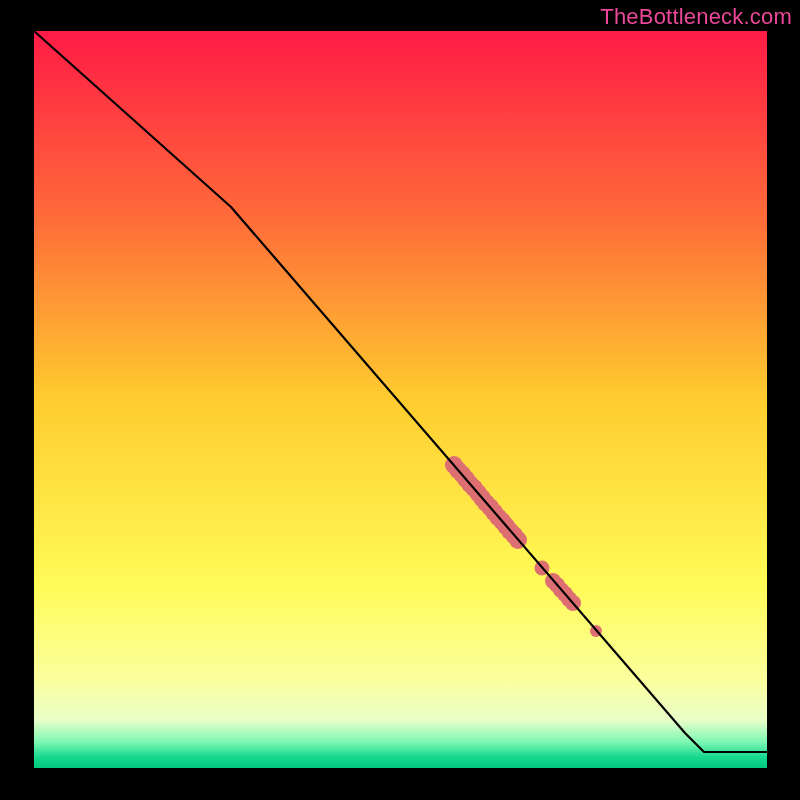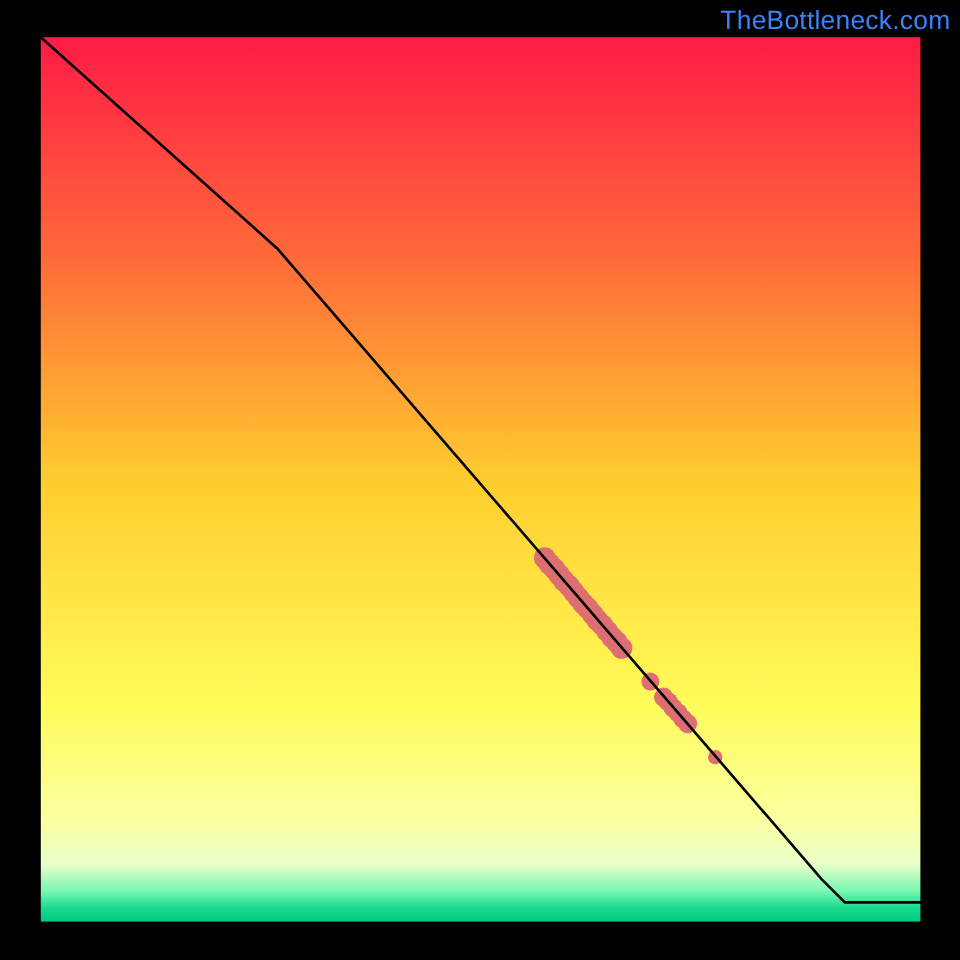--- a/index.html
+++ b/index.html
@@ -21,7 +21,7 @@
     position: absolute;
     top: 4px;
     right: 8px;
-    color: #3b82f6;
+    color: #ec4899;
     font-size: 22px;
     font-weight: 400;
     letter-spacing: 0.2px;

